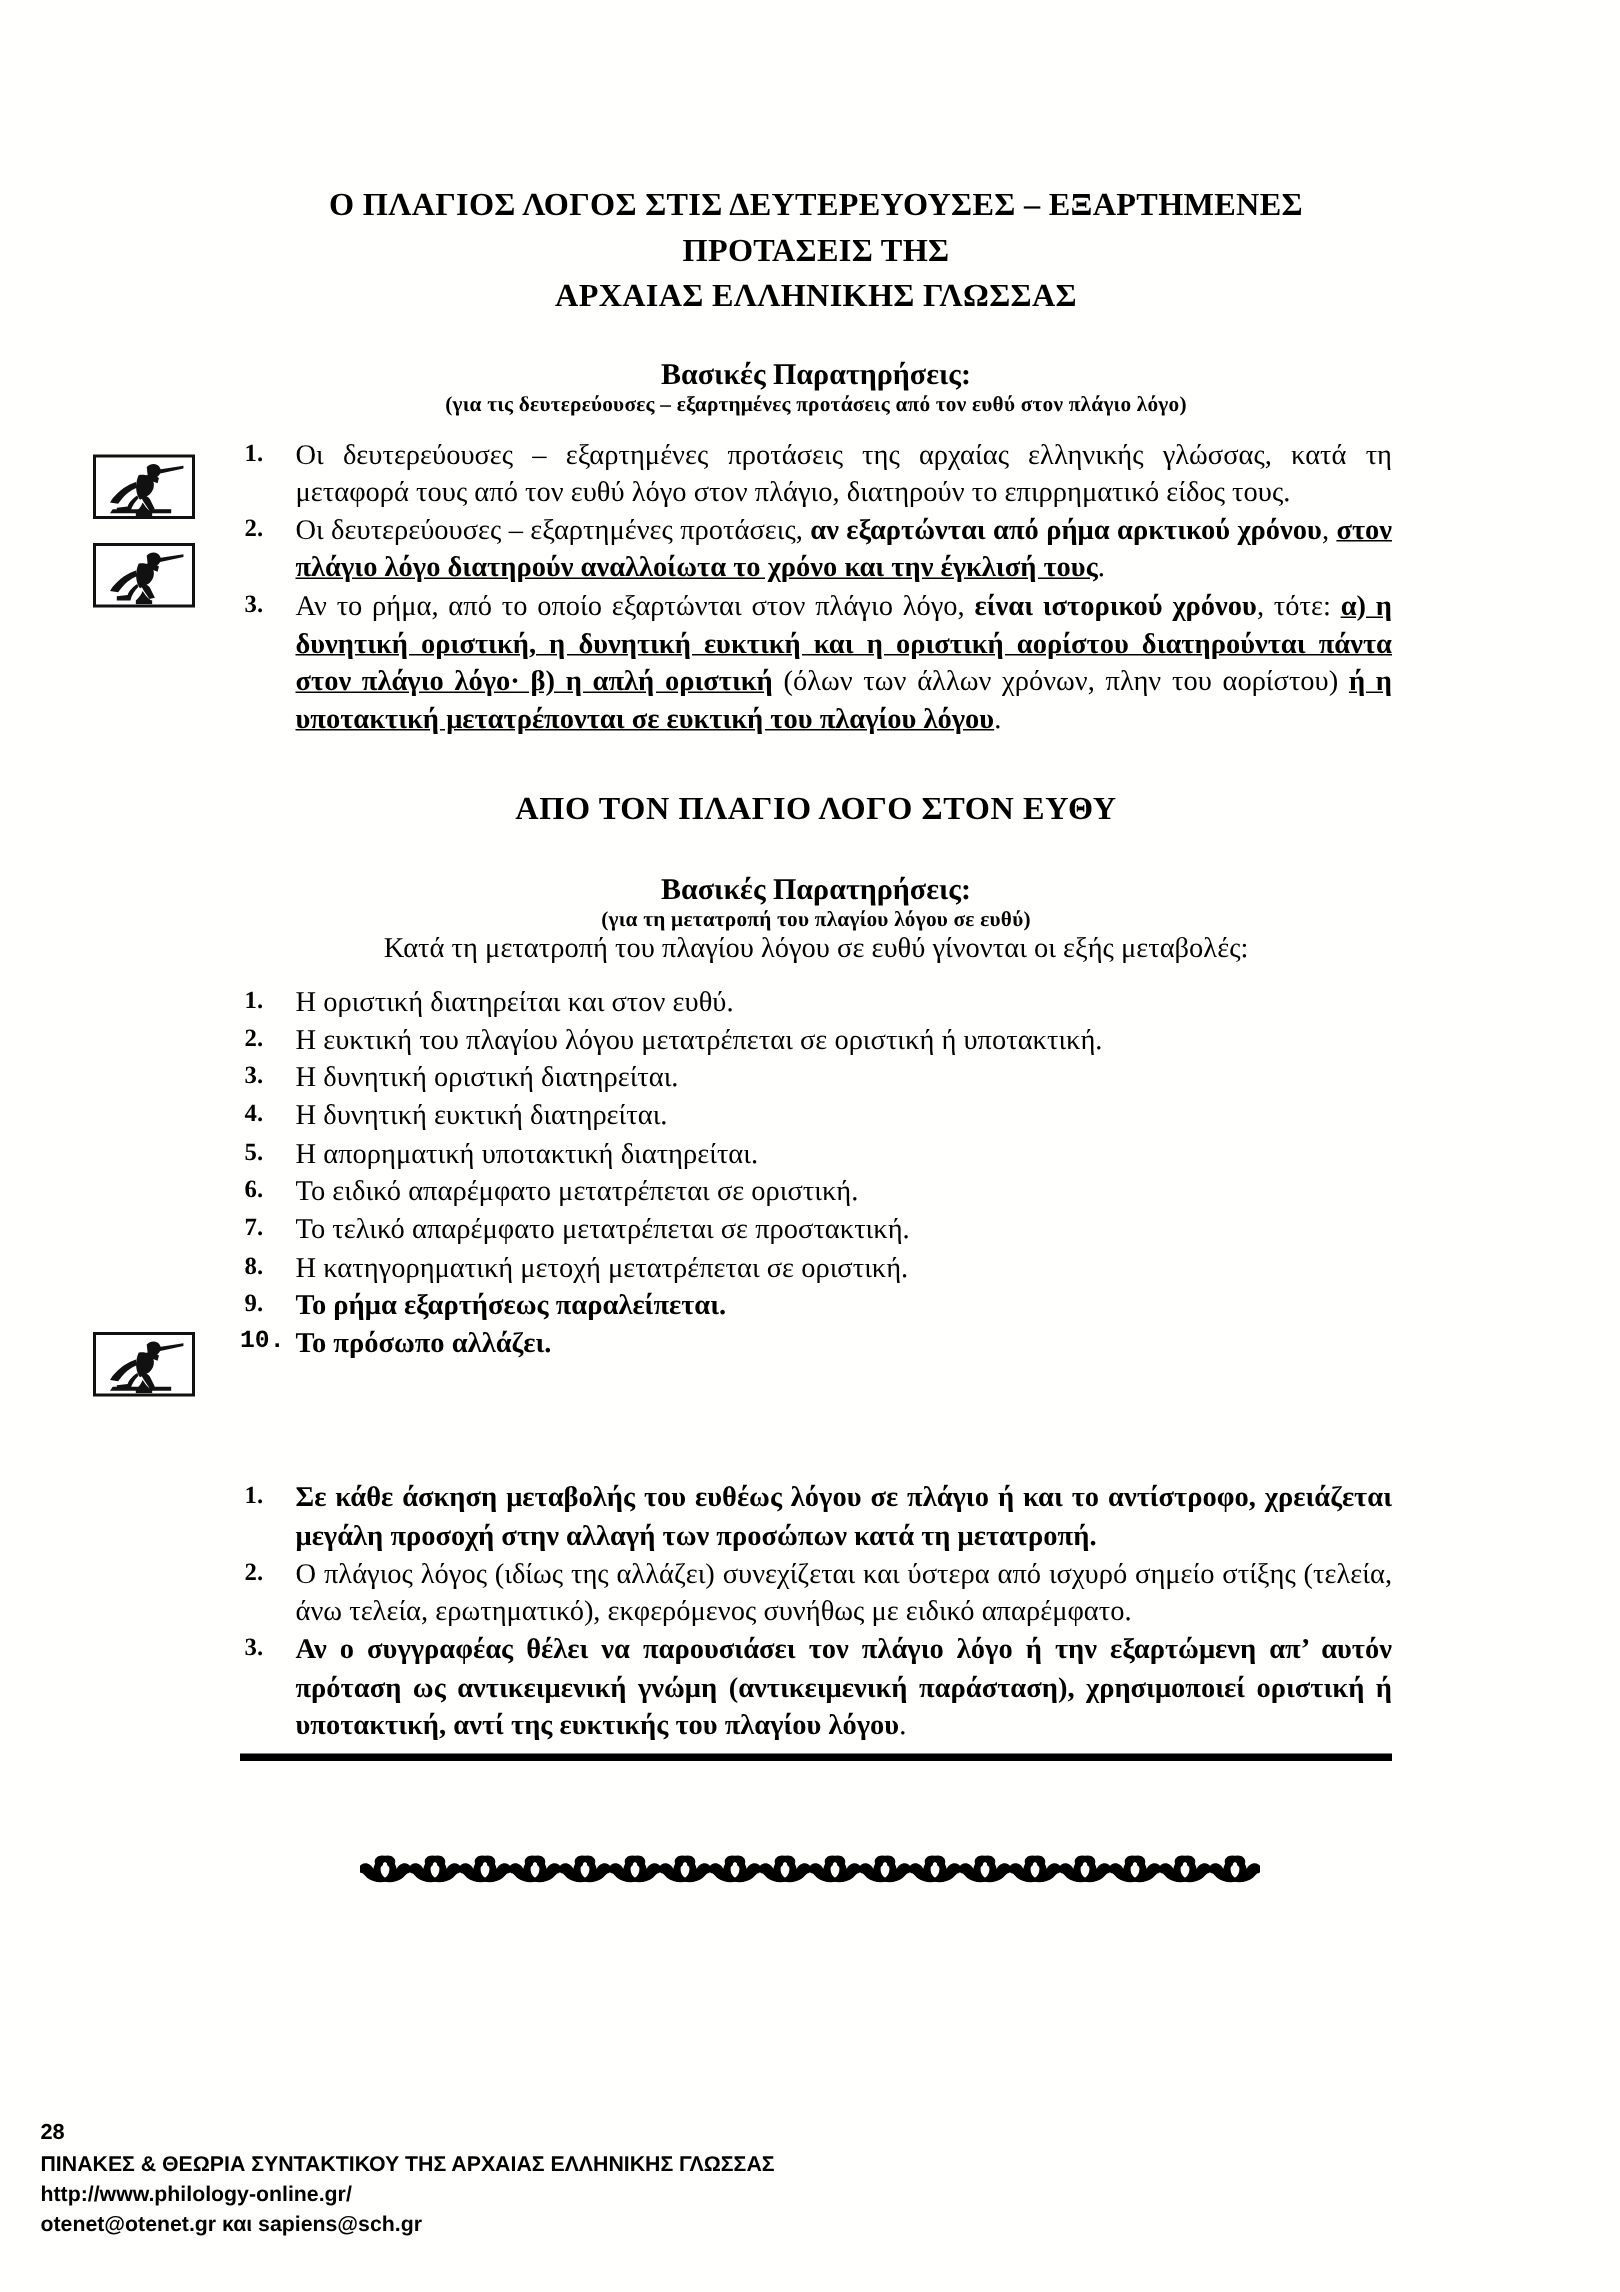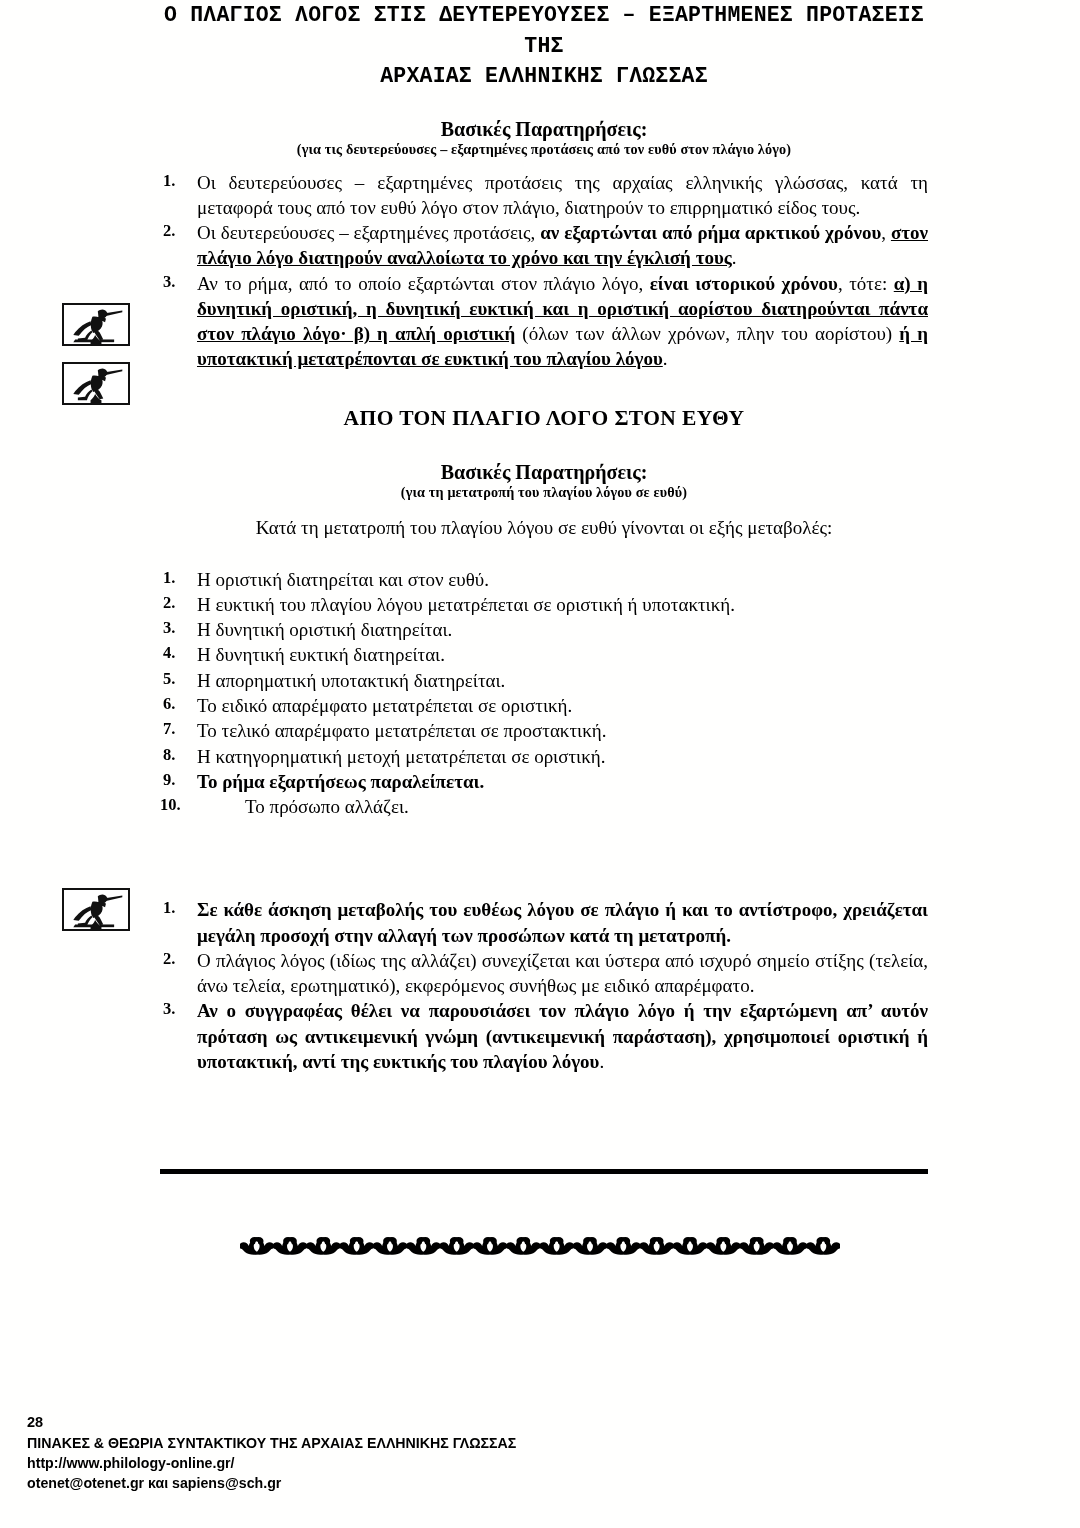--- a/index.html
+++ b/index.html
@@ -38,7 +38,7 @@
     line-height: 1.42;
     letter-spacing: 0.2px;
     margin: 0;
-    font-family: Liberation Mono, monospace;
+    padding-top: 121px;
   }
   .section-title {
     text-align: center;

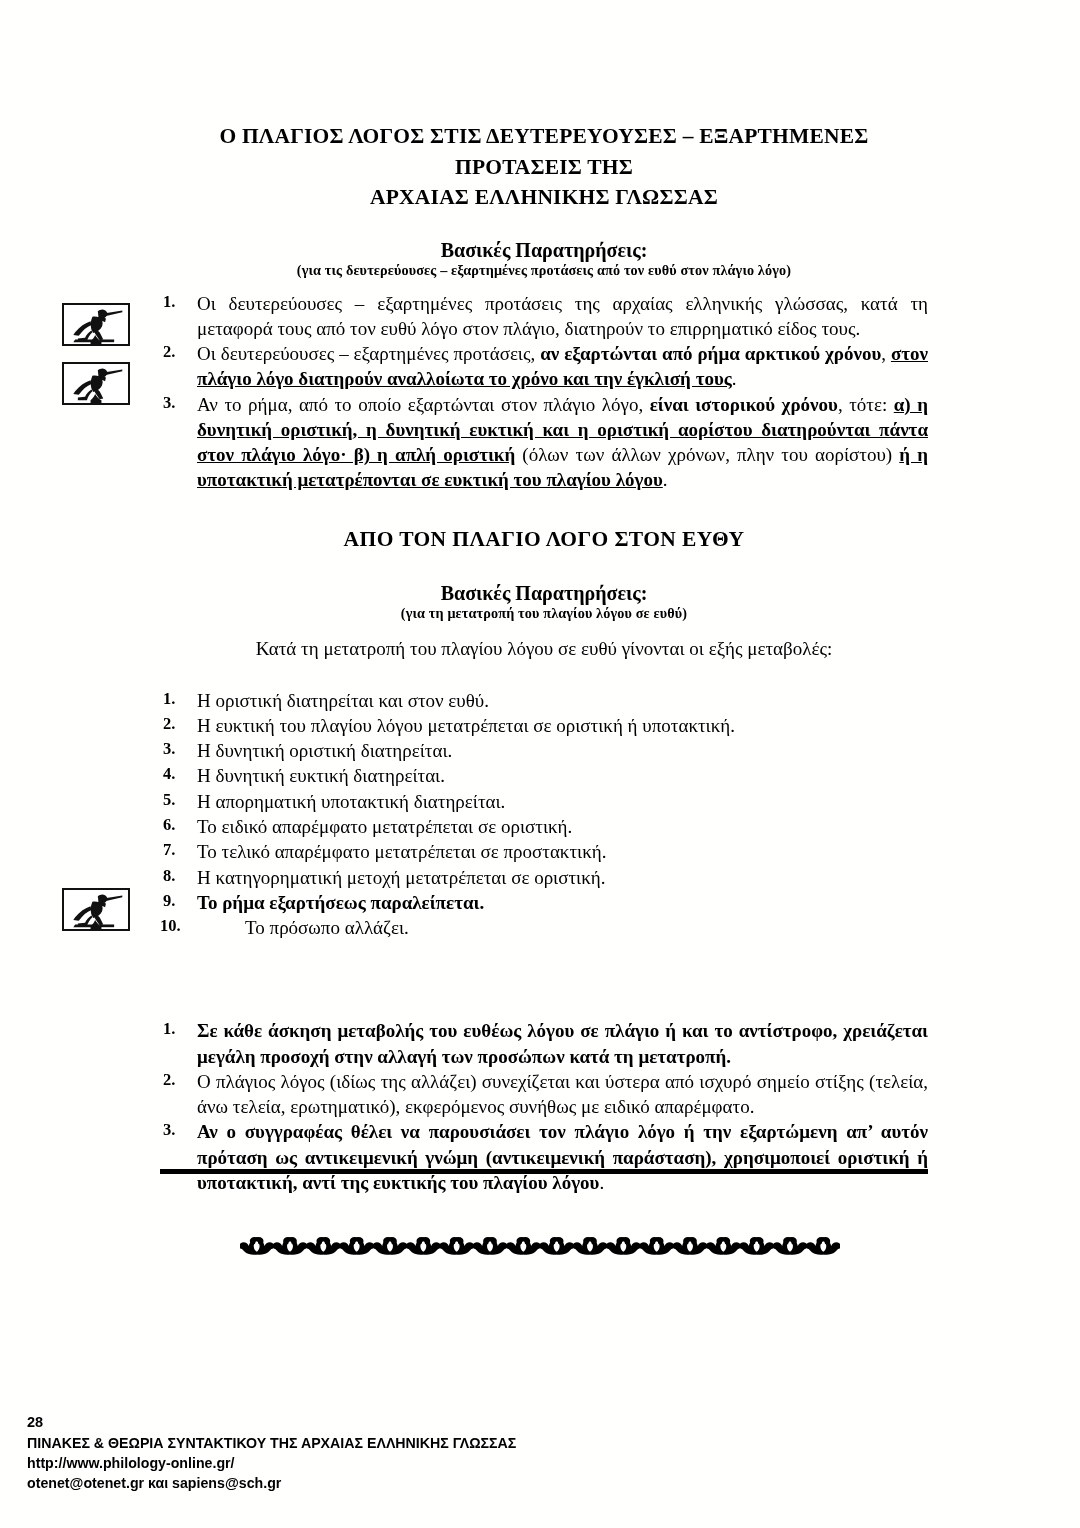--- a/index.html
+++ b/index.html
@@ -63,7 +63,7 @@
   .intro-line {
     text-align: center;
     font-size: 19px;
-    margin: 16px;
+    margin: 0;
   }
 
   

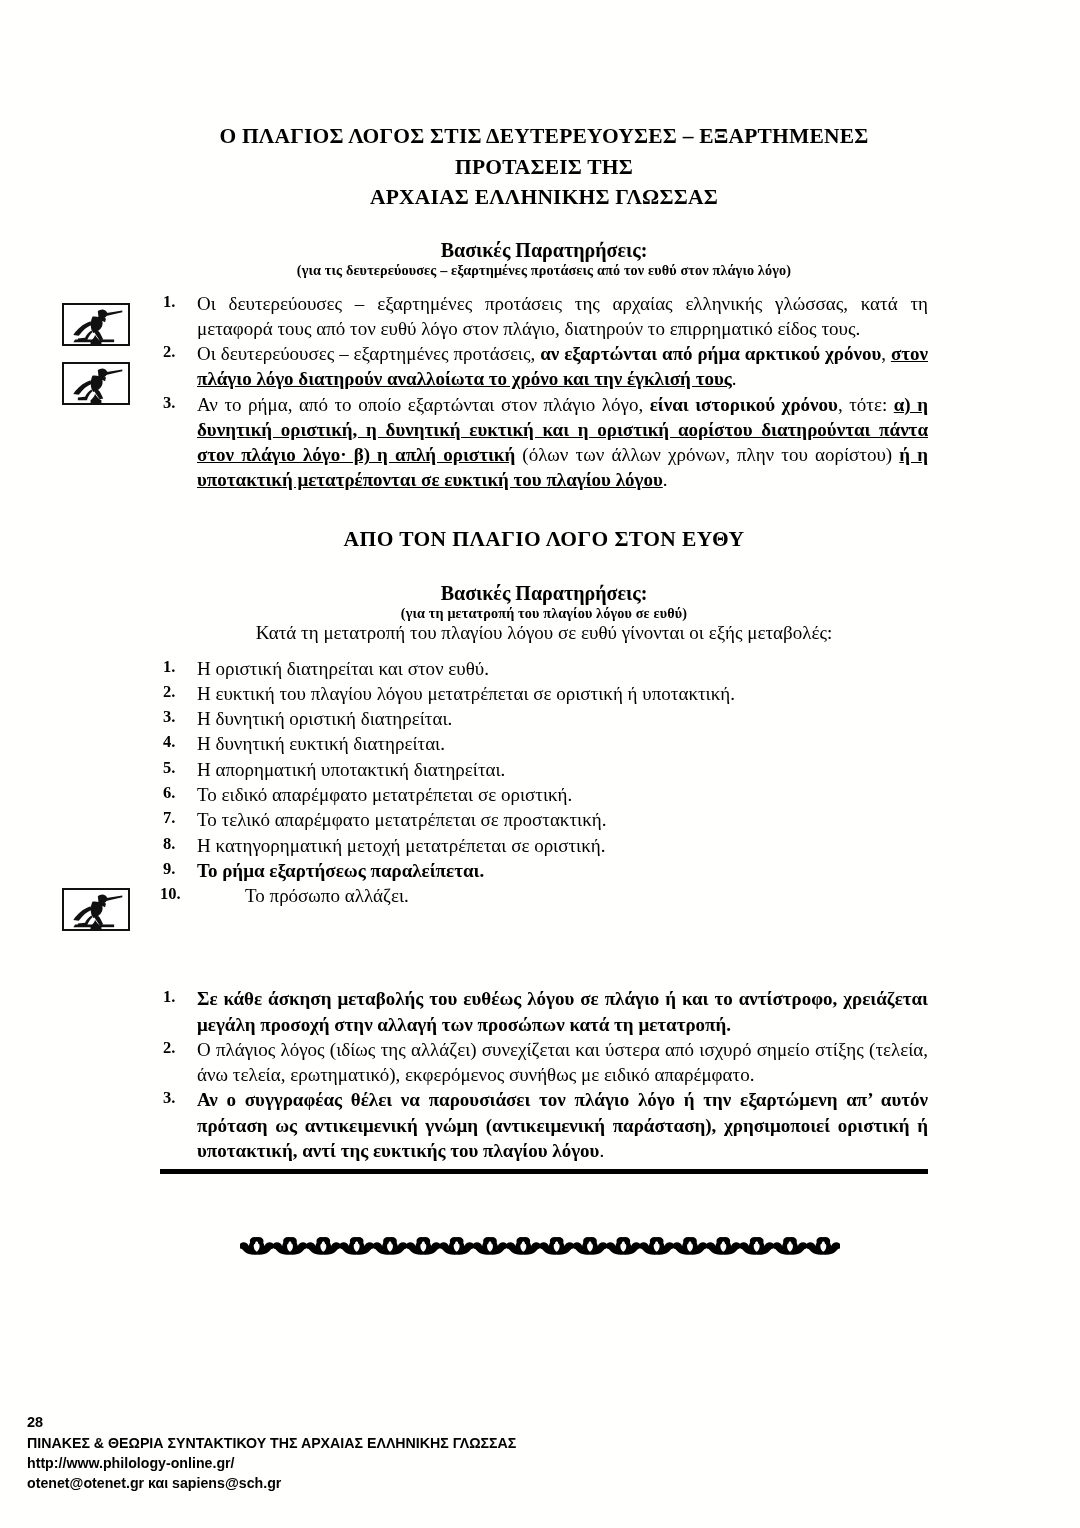--- a/index.html
+++ b/index.html
@@ -88,6 +88,7 @@
   }
   ol.numlist > li > .num.wide {
     left: 0px;
+    font-family: Liberation Mono, monospace;
   }
   .justif > li { text-align: justify; }
   .flat > li { text-align: left; }

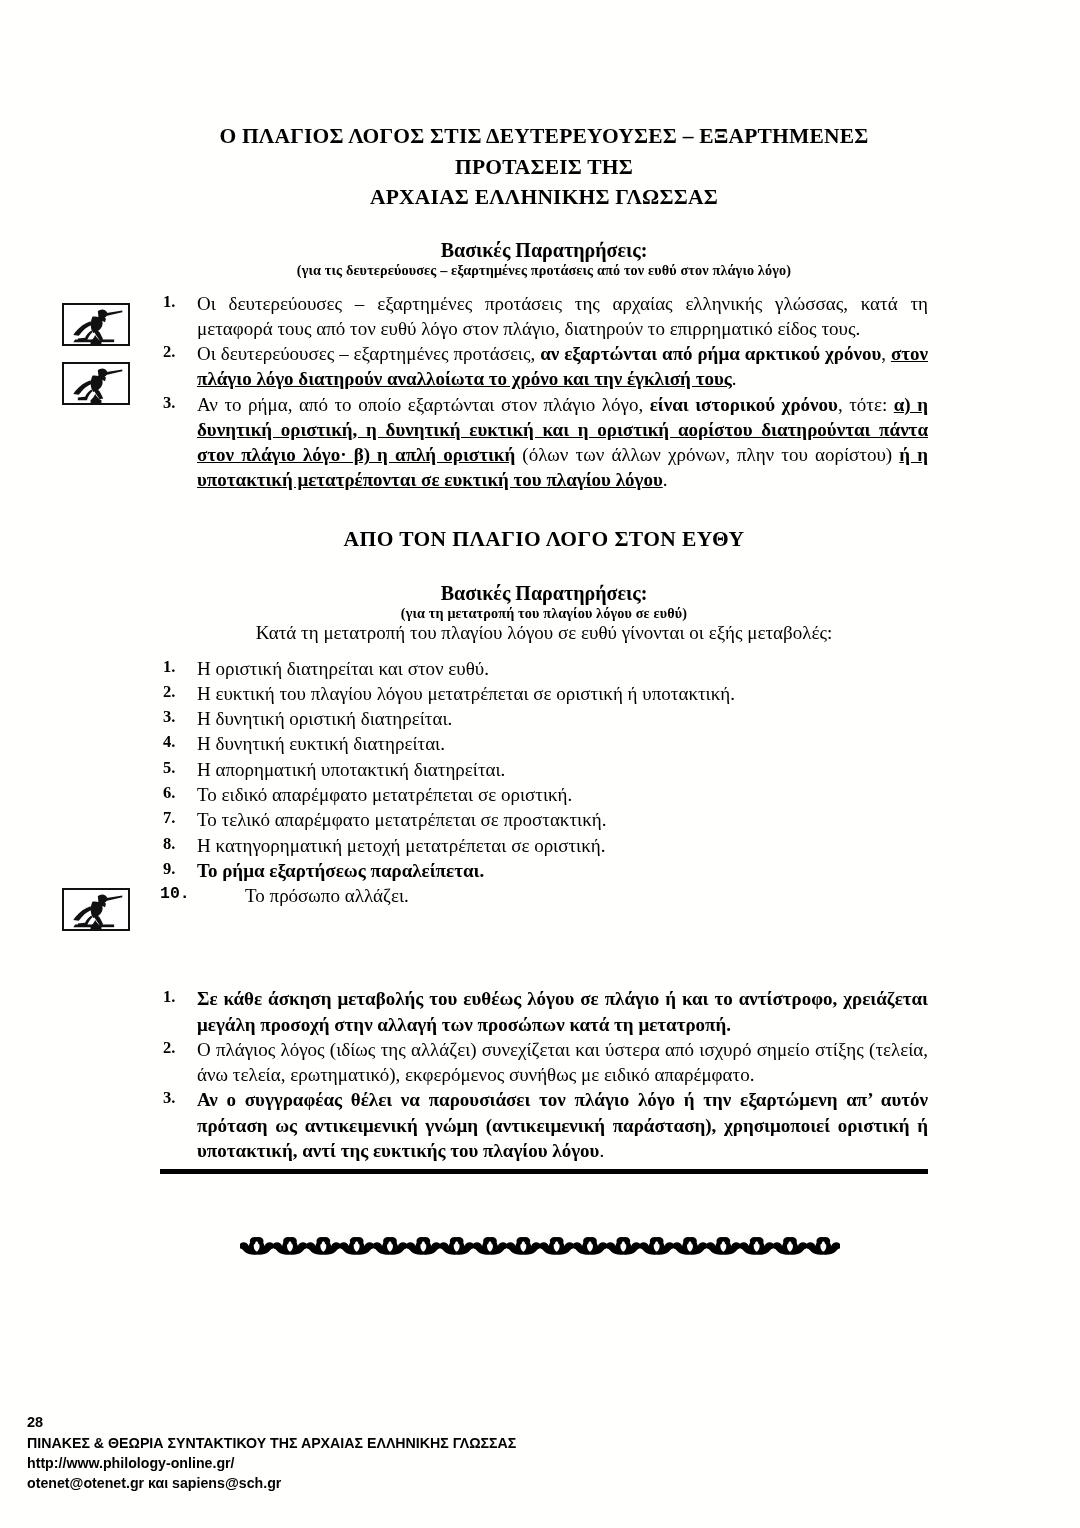--- a/index.html
+++ b/index.html
@@ -249,7 +249,7 @@
         <li><span class="num">7.</span><span><span>Το τελικό απαρέμφατο μετατρέπεται σε προστακτική.</span></span></li>
         <li><span class="num">8.</span><span><span>Η κατηγορηματική μετοχή μετατρέπεται σε οριστική.</span></span></li>
         <li><span class="num">9.</span><span><span style="font-weight: bold;">Το ρήμα εξαρτήσεως παραλείπεται.</span></span></li>
-        <li><span class="num wide">10.</span><span><span style="font-weight: normal; margin-left: 48px;">Το πρόσωπο αλλάζει.</span></span></li>
+        <li><span class="num wide">10.</span><span><span style="font-weight: bold;">Το πρόσωπο αλλάζει.</span></span></li>
       </ol>
 
     <div class="gap-34"></div>

